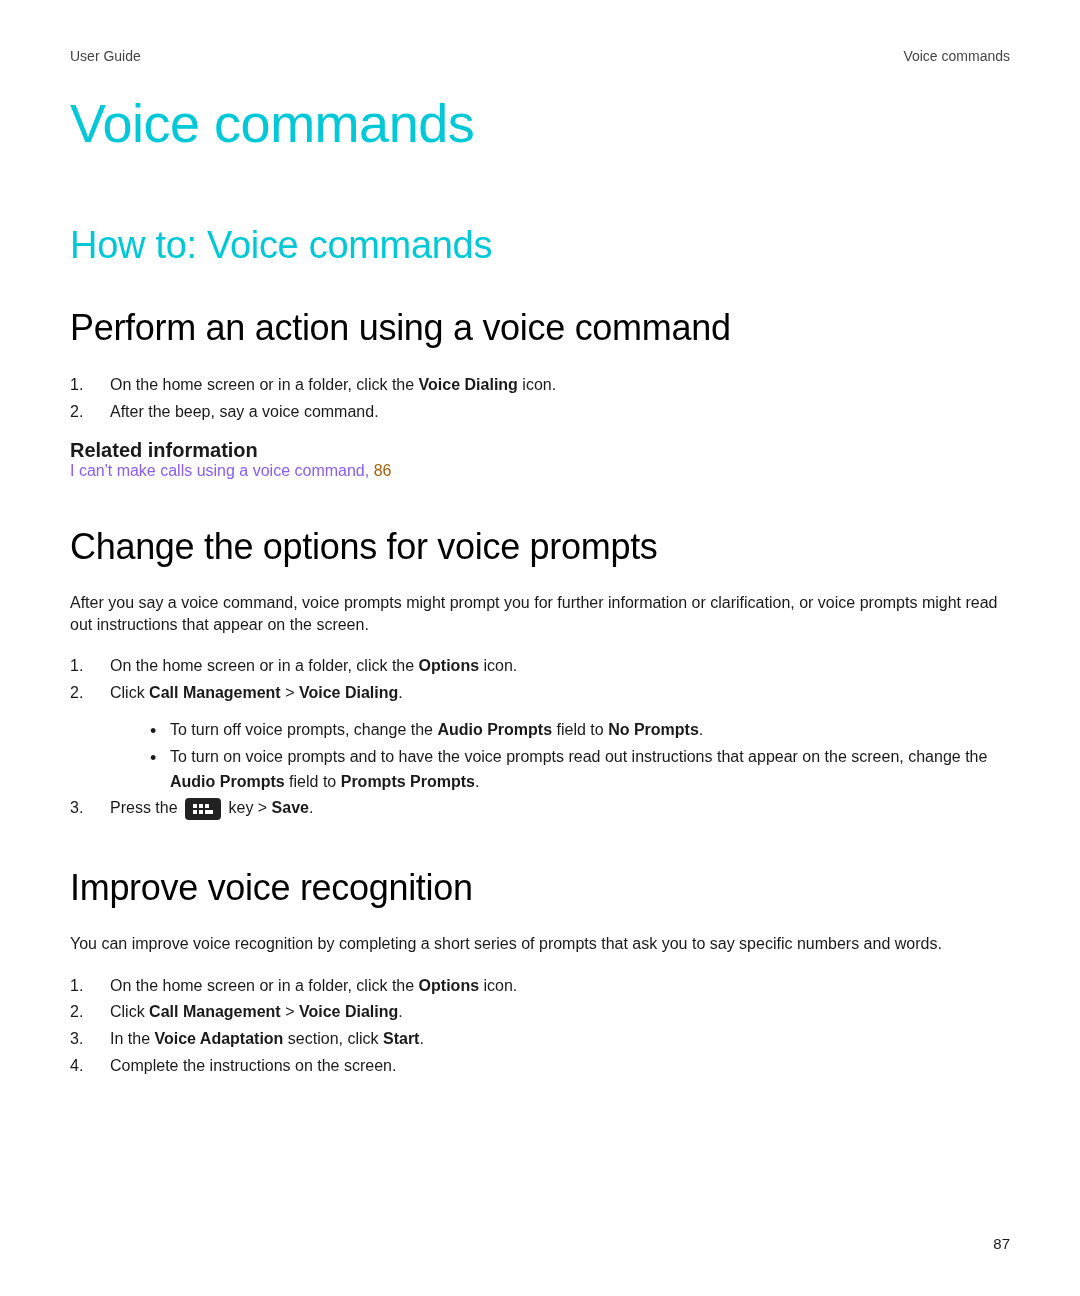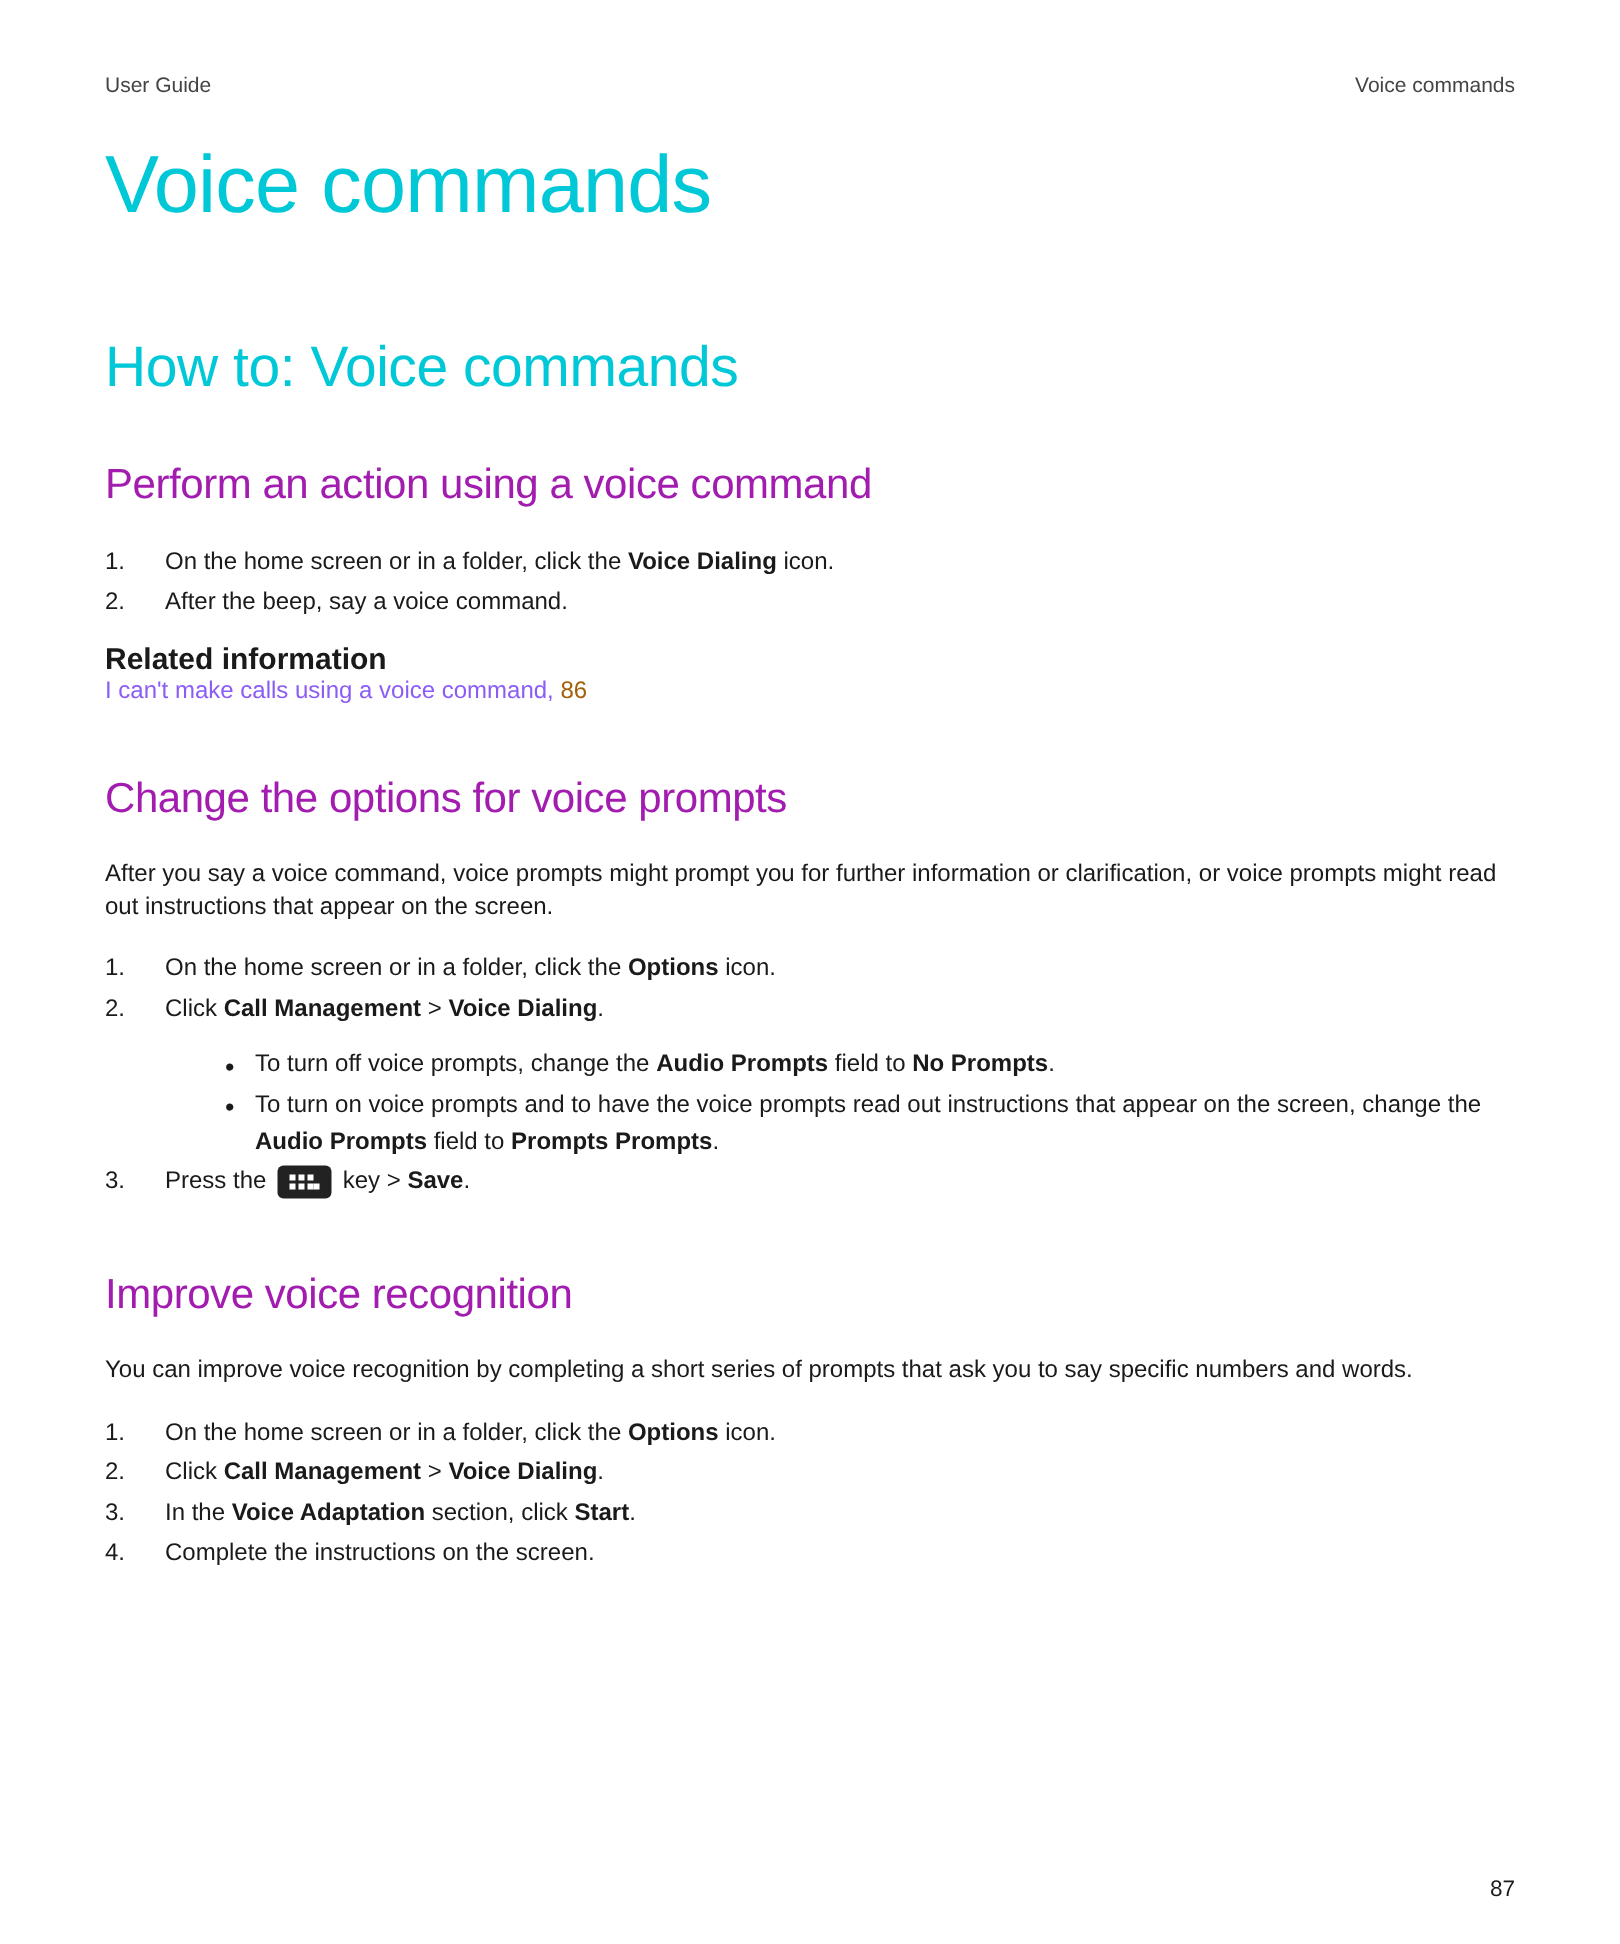--- a/index.html
+++ b/index.html
@@ -34,9 +34,9 @@
     margin-bottom: 40px;
   }
   h3.subsection {
-    font-size: 28px;
+    font-size: 36px;
     font-weight: 400;
-    color: #a21caf;
+    color: #000000;
     letter-spacing: -0.3px;
     margin-bottom: 24px;
     margin-top: 46px;

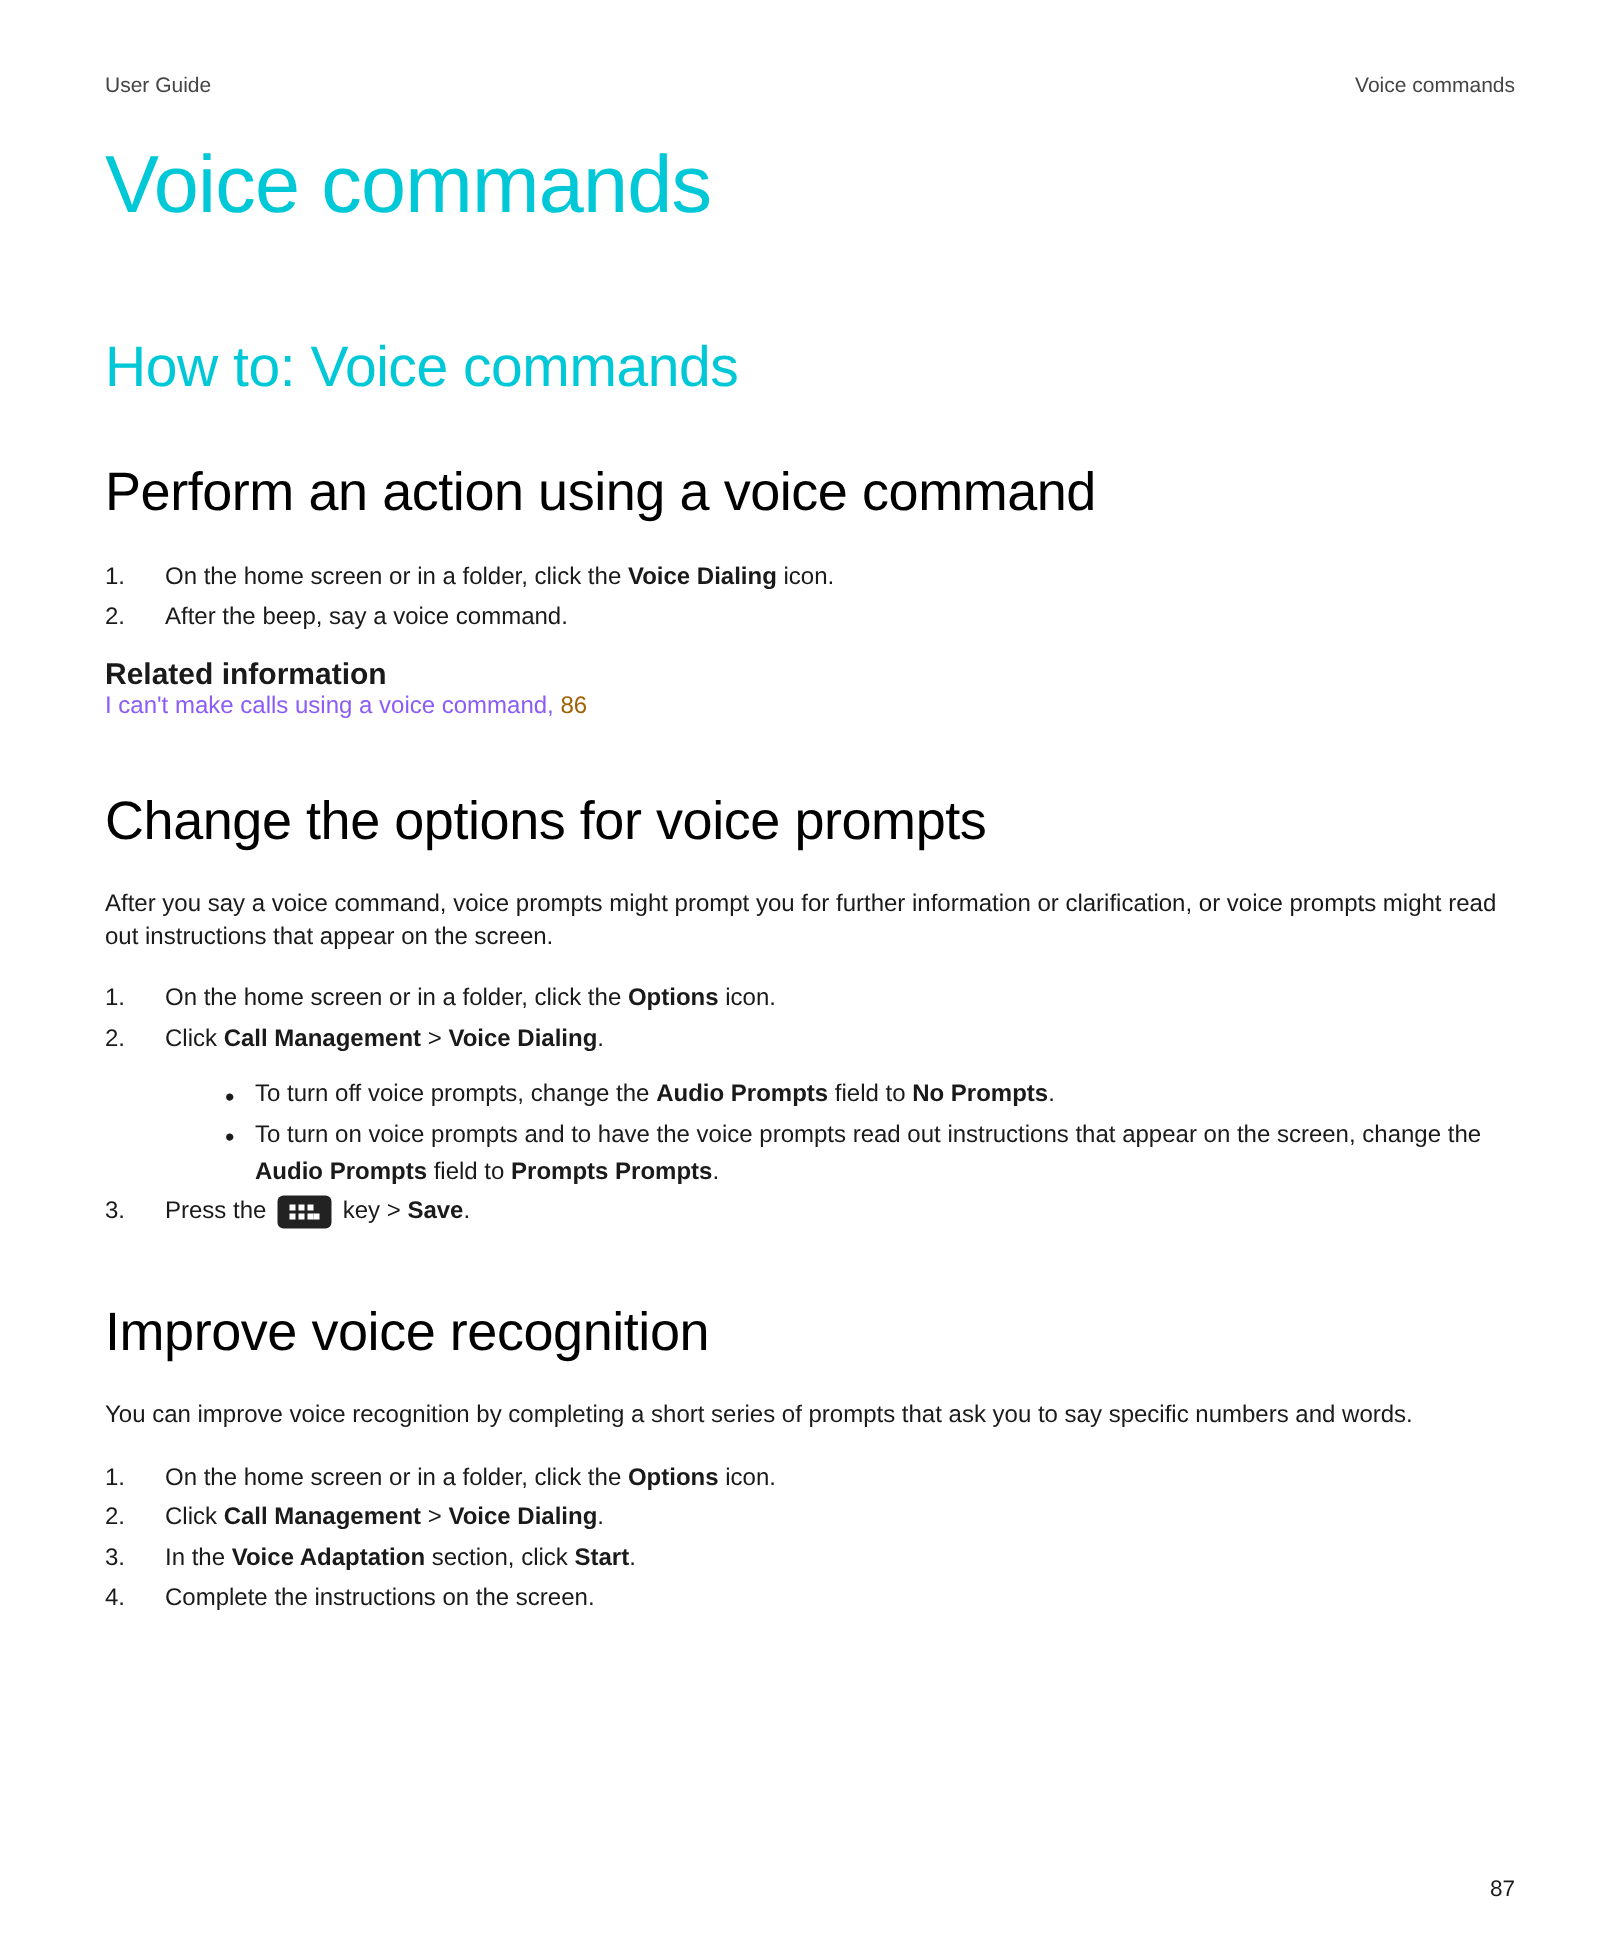--- a/index.html
+++ b/index.html
@@ -122,7 +122,7 @@
   }
   .page-number {
     position: absolute;
-    bottom: 28px;
+    bottom: 44px;
     right: 70px;
     font-size: 15px;
   }

